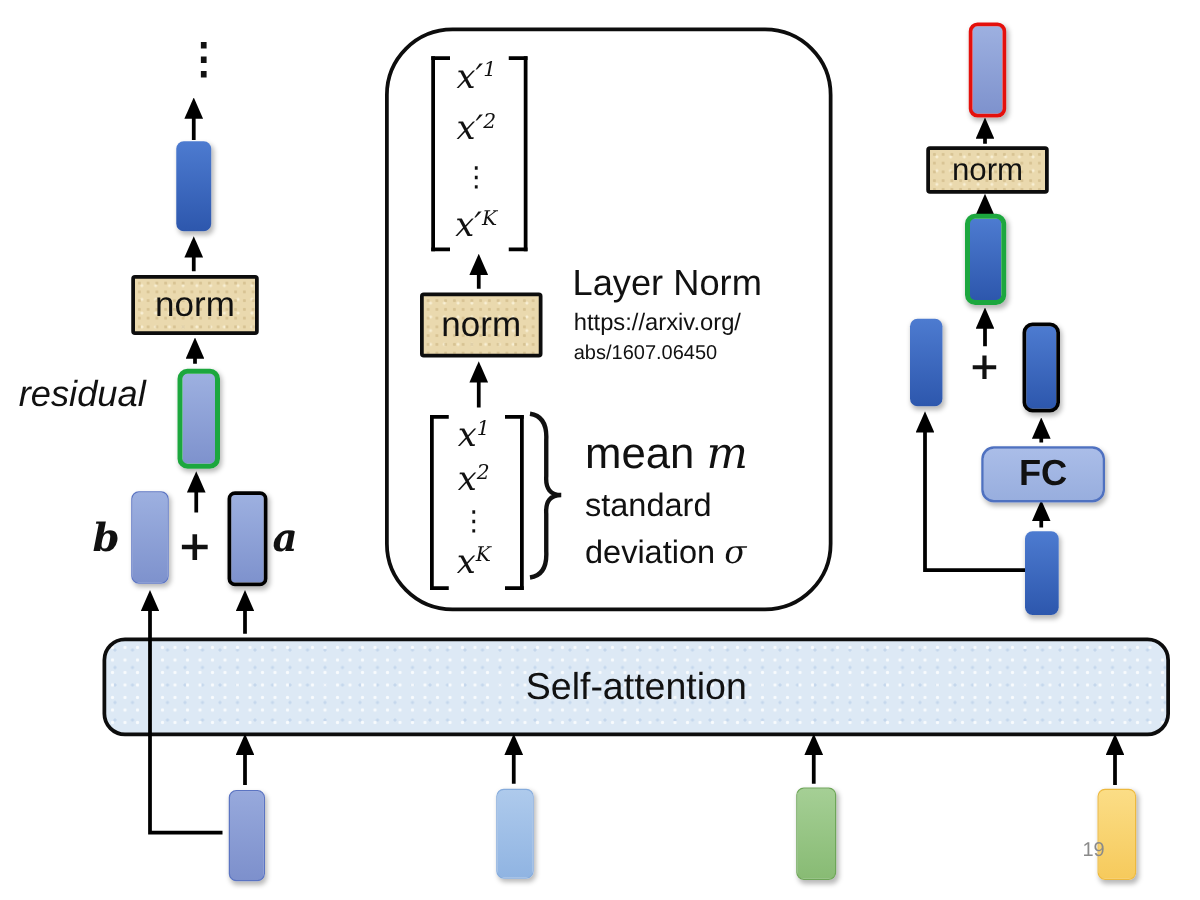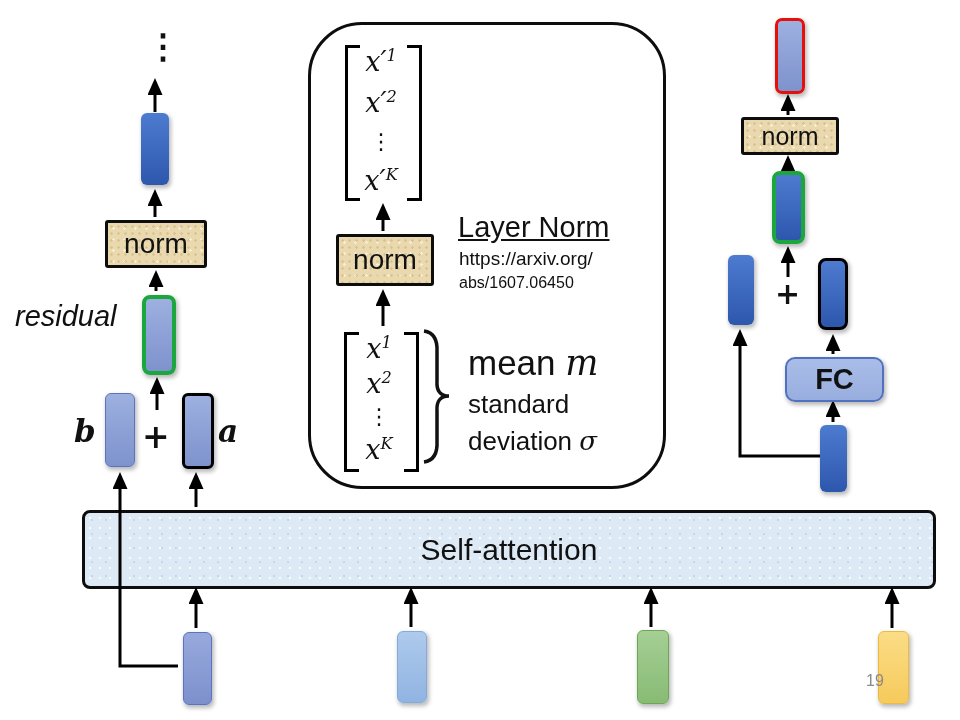--- a/index.html
+++ b/index.html
@@ -123,7 +123,7 @@
     <span>norm</span>
   </div>
 
-  <div class="label z10" style="left:458px;top:211px;font-size:29px;text-decoration:underline;">Layer Norm</div>
+  <div class="label z10" style="left:458px;top:211px;font-size:29px;">Layer Norm</div>
   <div class="label z10" style="left:459px;top:248px;font-size:19px;">https://arxiv.org/</div>
   <div class="label z10" style="left:459px;top:274px;font-size:16px;">abs/1607.06450</div>
 

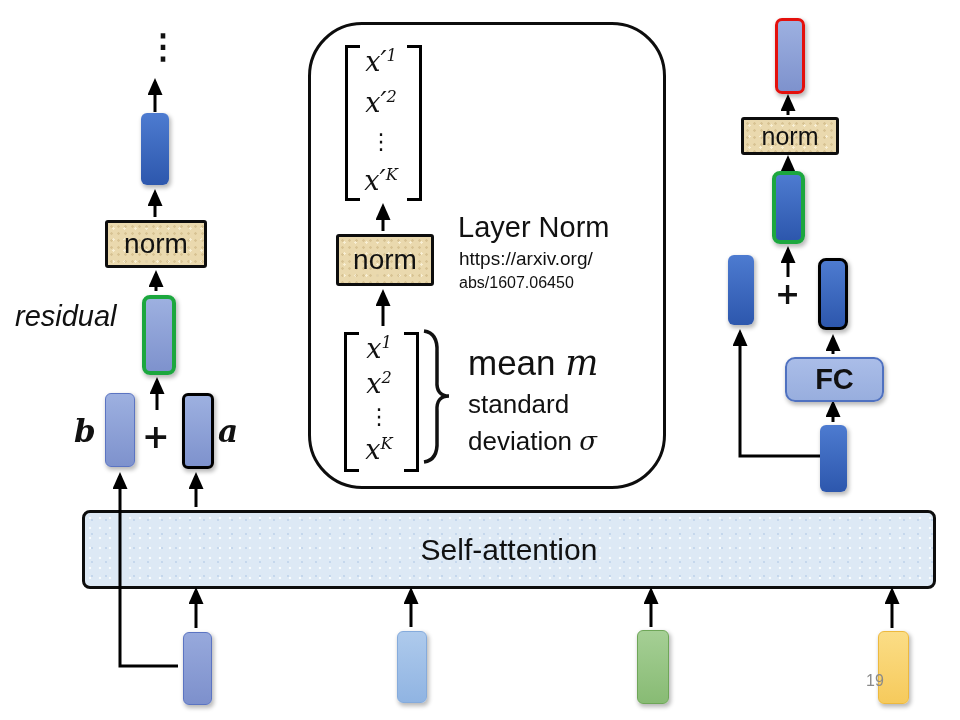--- a/index.html
+++ b/index.html
@@ -31,7 +31,7 @@
     background-image:radial-gradient(rgba(255,255,255,.8) 1px,transparent 1.6px),
                      radial-gradient(rgba(173,198,228,.5) 1px,transparent 1.5px);
     background-size:10px 10px,14px 14px;
-    border:3px solid #0d0d0d;border-radius:8px;
+    border:3px solid #0d0d0d;border-radius:18px;
     display:flex;align-items:center;justify-content:center;
     font-size:30px;z-index:1;}
   #ln-panel{position:absolute;left:308px;top:22px;width:352px;height:461px;

